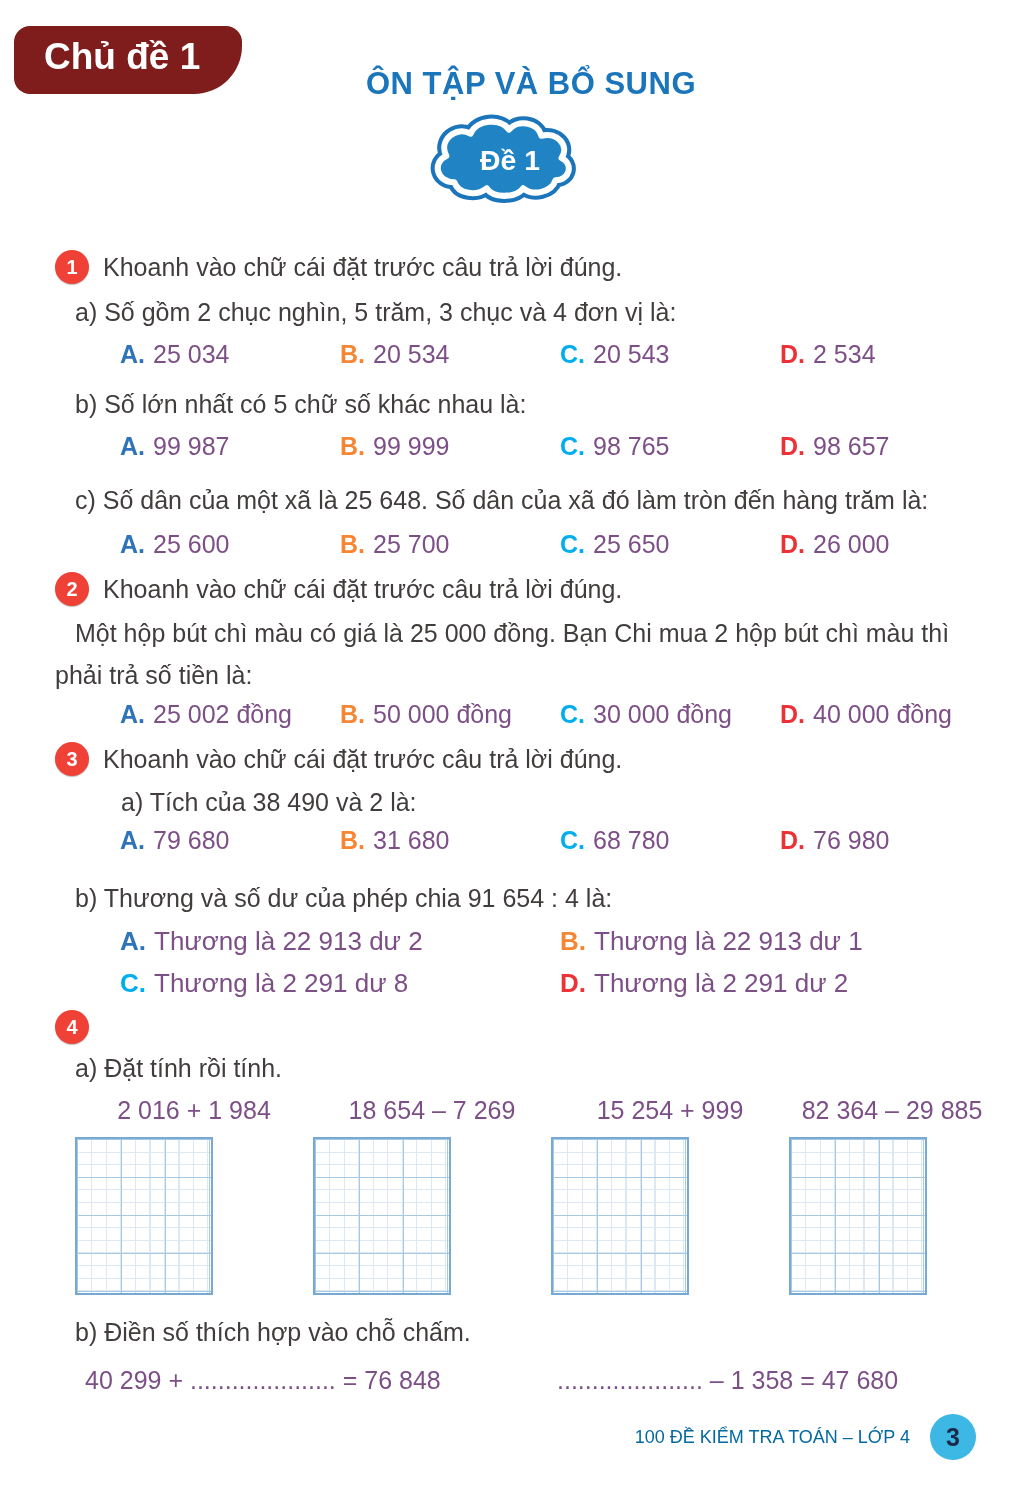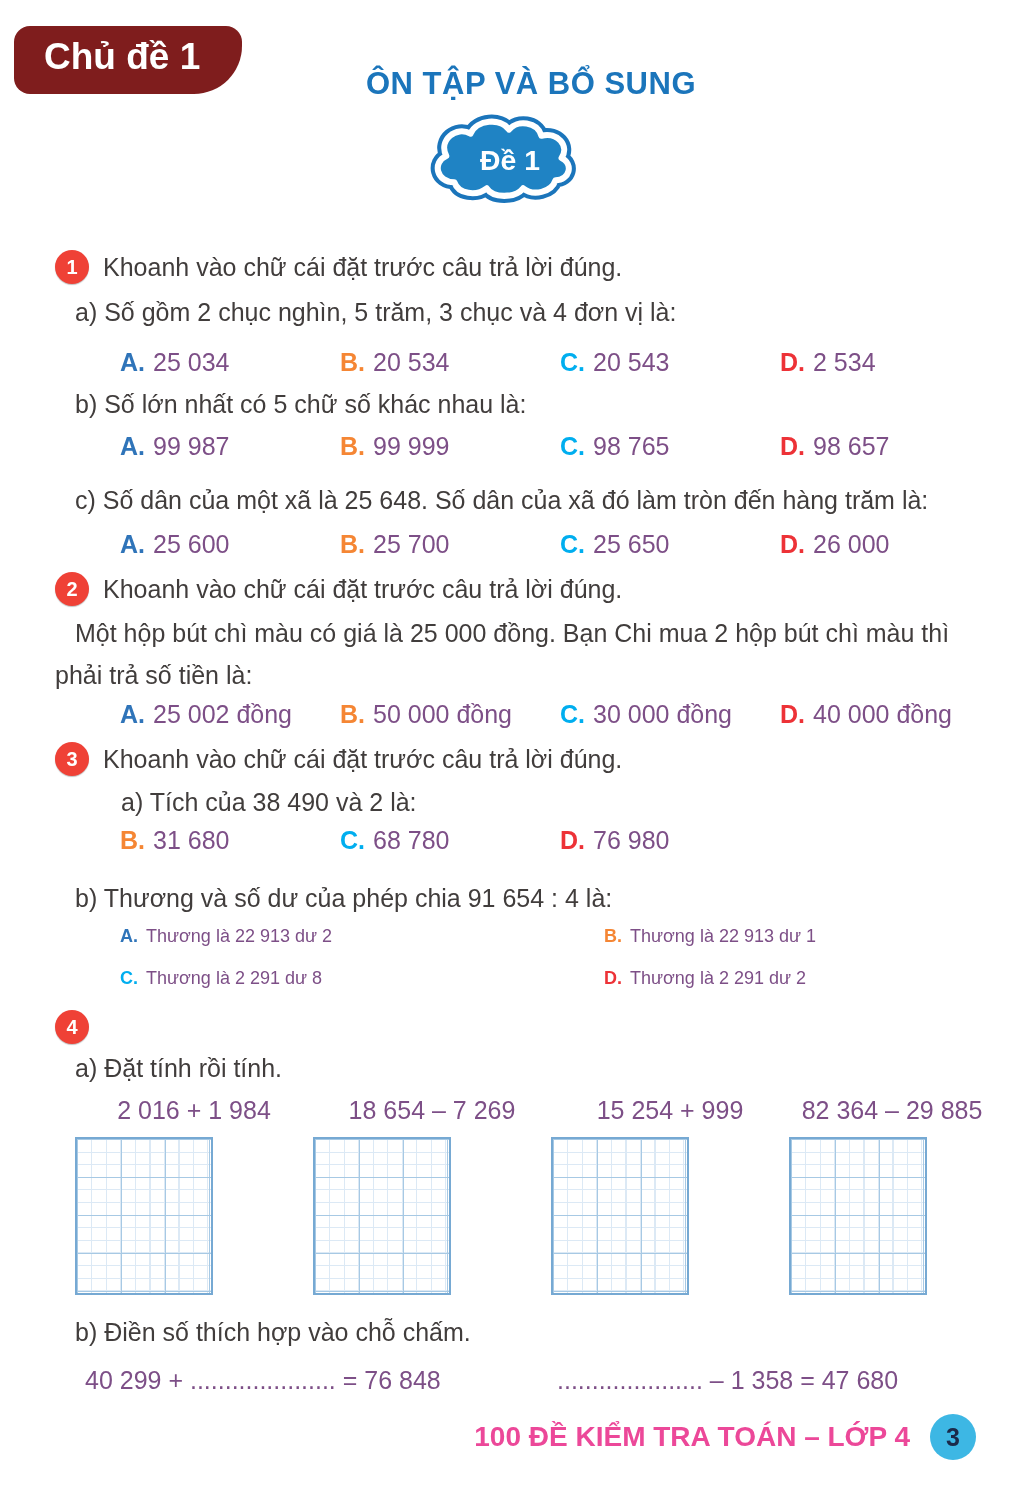--- a/index.html
+++ b/index.html
@@ -81,7 +81,7 @@
   </div>
 
   <div class="abs part" style="top:298px;">a) Số gồm 2 chục nghìn, 5 trăm, 3 chục và 4 đơn vị là:</div>
-  <div class="abs opts4" style="top:348px;">
+  <div class="abs opts4" style="top:340px;">
     <span><span class="lt lA">A.</span><span class="val">25 034</span></span>
     <span><span class="lt lB">B.</span><span class="val">20 534</span></span>
     <span><span class="lt lC">C.</span><span class="val">20 543</span></span>

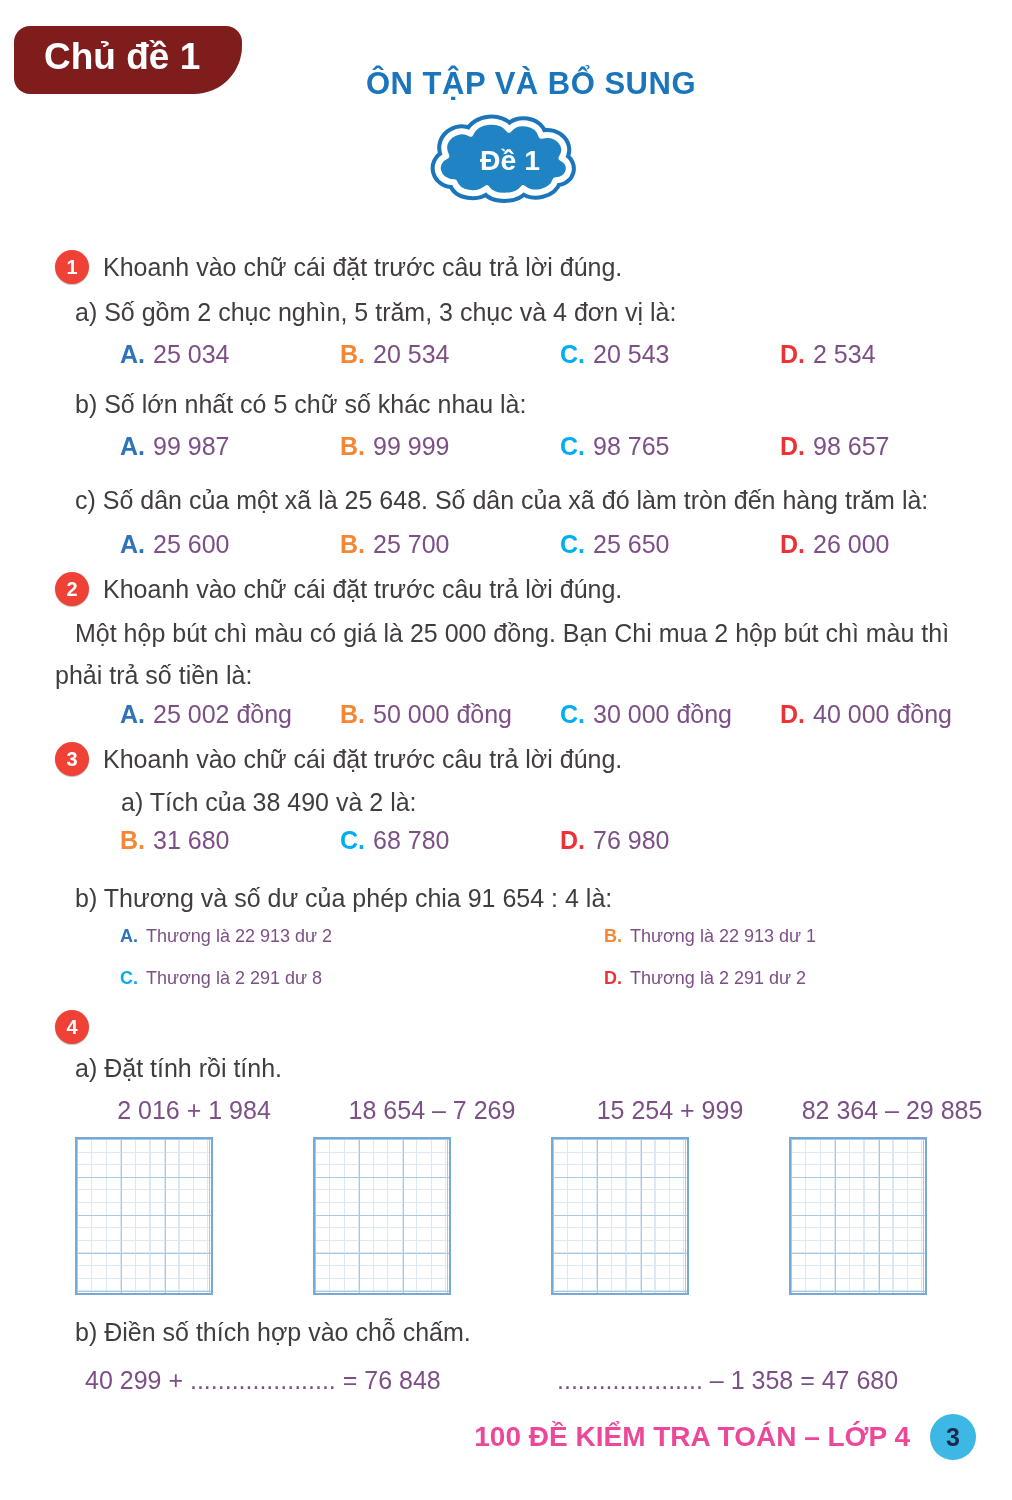--- a/index.html
+++ b/index.html
@@ -123,6 +123,7 @@
 
   <div class="abs part" style="top:788px;margin-left:46px;">a) Tích của 38 490 và 2 là:</div>
   <div class="abs opts4" style="top:826px;">
+    <span><span class="lt lA">A.</span><span class="val">79 680</span></span>
     <span><span class="lt lB">B.</span><span class="val">31 680</span></span>
     <span><span class="lt lC">C.</span><span class="val">68 780</span></span>
     <span><span class="lt lD">D.</span><span class="val">76 980</span></span>

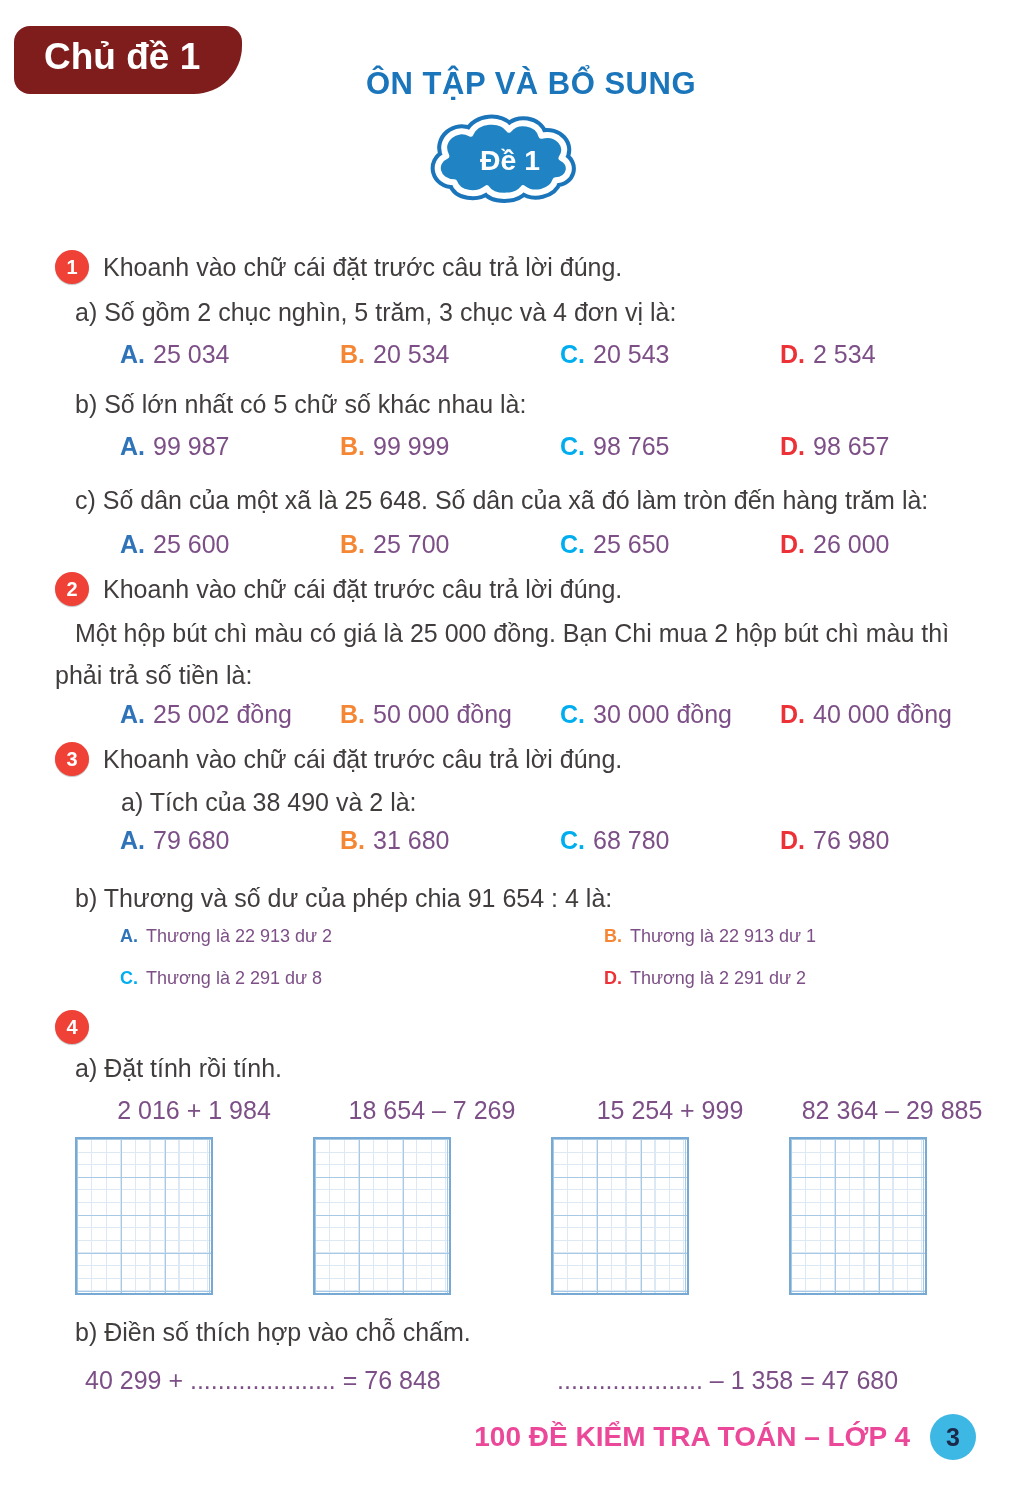--- a/index.html
+++ b/index.html
@@ -30,7 +30,7 @@
   .body-text{left:55px;width:905px;font-size:25px;line-height:42px;text-indent:20px;}
   
   .opts4{left:120px;width:850px;display:grid;grid-template-columns:220px 220px 220px auto;font-size:25px;}
-  .opts2{left:120px;width:850px;display:grid;grid-template-columns:440px auto;font-size:18px;gap:44px;}
+  .opts2{left:120px;width:850px;display:grid;grid-template-columns:440px auto;font-size:26px;}
   .lt{font-weight:bold;margin-right:8px;}
   .lA{color:#2f74b9;}
   .lB{color:#f58634;}

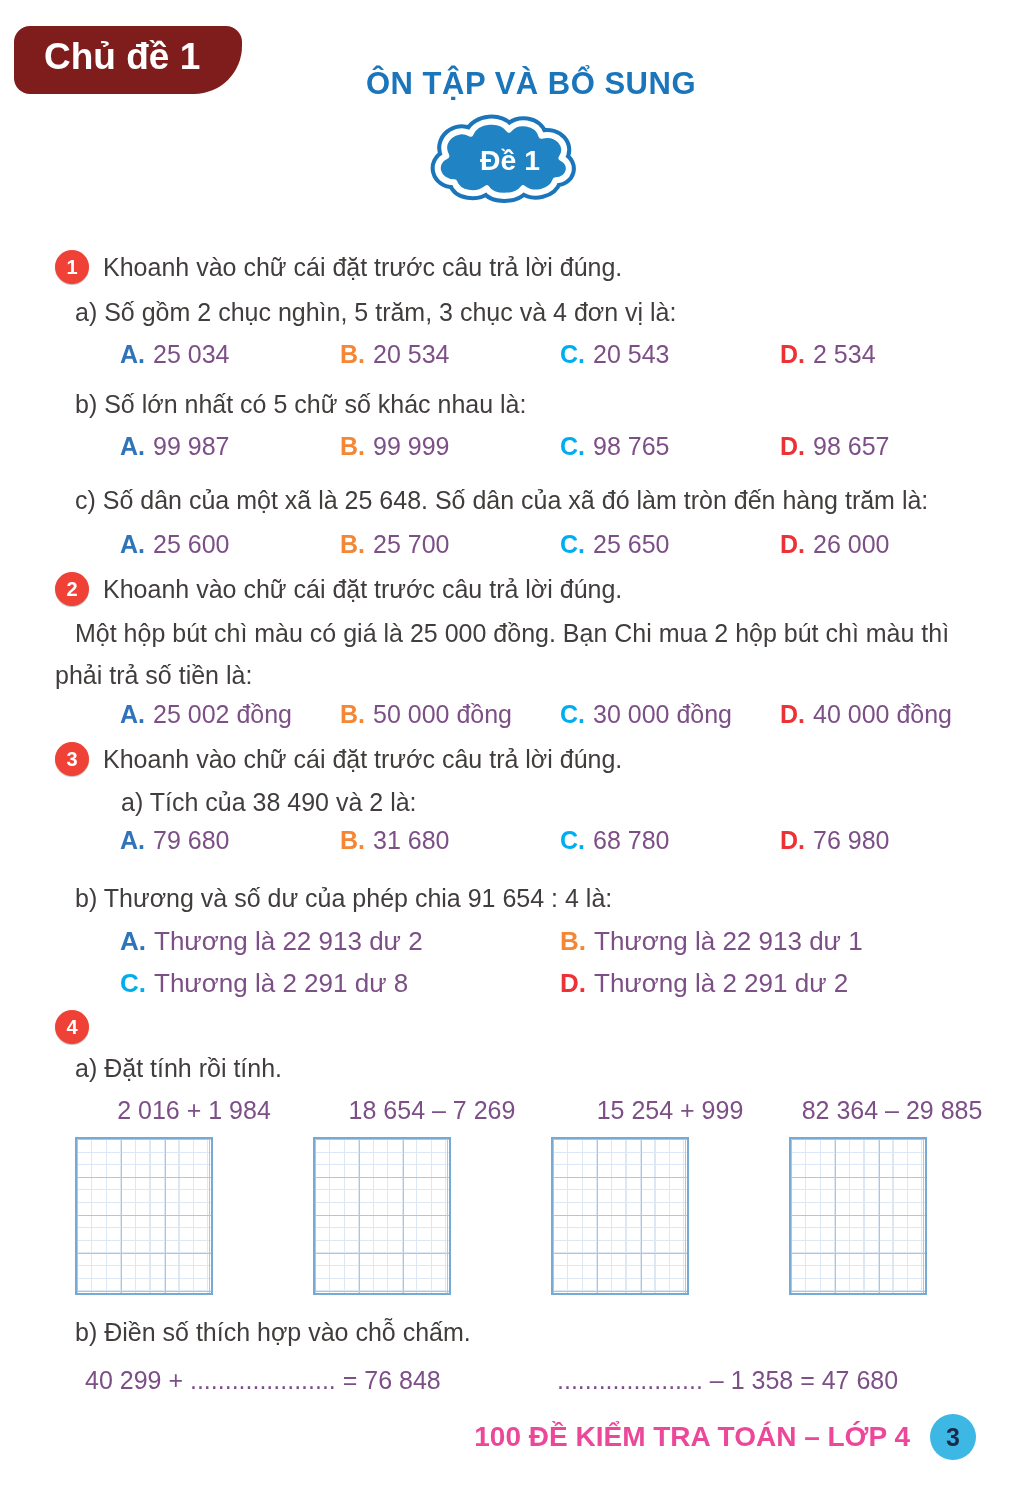--- a/index.html
+++ b/index.html
@@ -53,7 +53,7 @@
   
   .footer{top:1414px;left:0;width:1012px;box-sizing:border-box;padding-right:36px;
     display:flex;align-items:center;justify-content:flex-end;gap:20px;}
-  .footer-text{font-weight:bold;font-size:28px;color:#ec4899;}
+  .footer-text{font-weight:normal;font-size:18px;color:#0369a1;}
   .page-circle{
     width:46px;height:46px;border-radius:50%;background:#3db7e4;color:#1b2a4a;
     display:flex;align-items:center;justify-content:center;font-weight:bold;font-size:25px;

